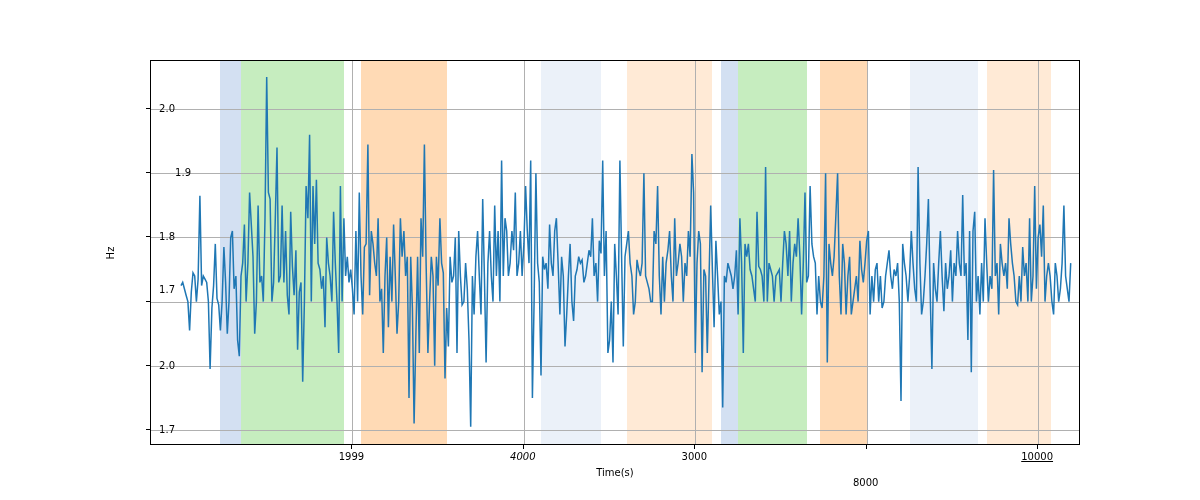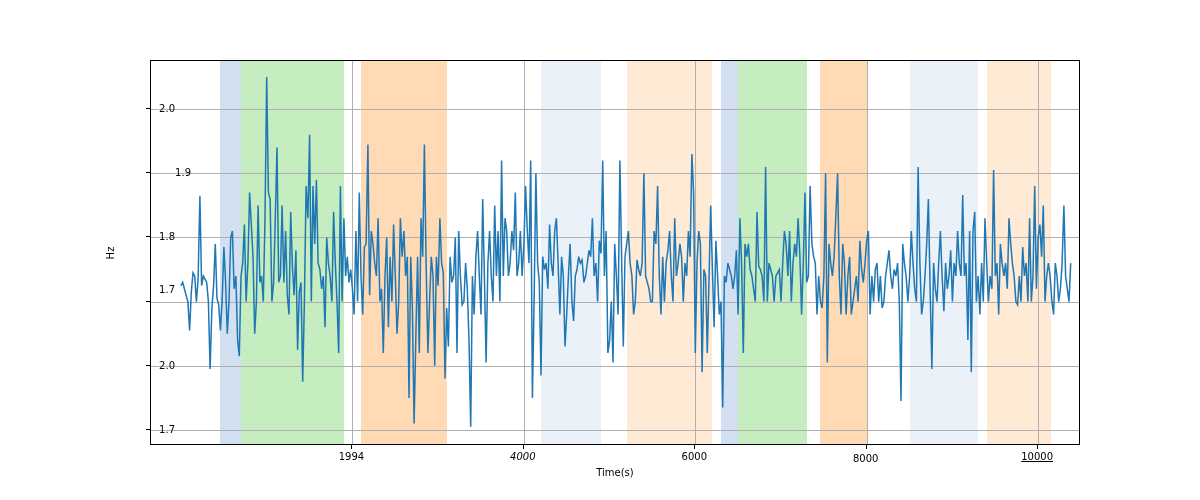--- a/index.html
+++ b/index.html
@@ -125,7 +125,7 @@
 
   <div id="xtick-layer">
       <div class="tick-mark-x" style="left: 351.429px; top: 445px;"></div>
-      <div class="tick-label-x" style="left: 351.429px; top: 451px;">1994</div>
+      <div class="tick-label-x" style="left: 351.429px; top: 451px;">1999</div>
       <div class="tick-mark-x" style="left: 522.857px; top: 445px;"></div>
       <div class="tick-label-x" style="left: 522.857px; top: 451px; font-style: italic;">4000</div>
       <div class="tick-mark-x" style="left: 694.286px; top: 445px;"></div>

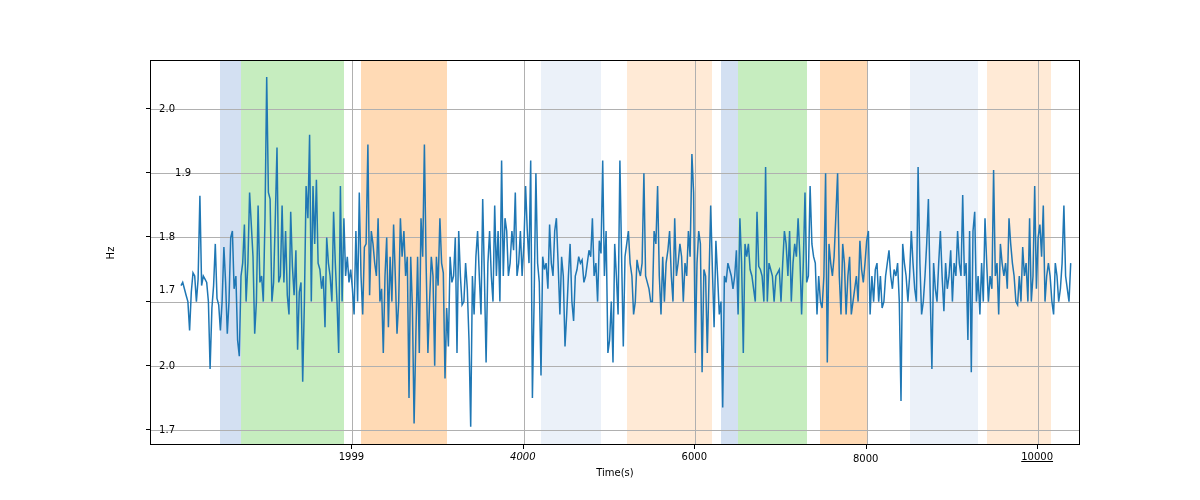--- a/index.html
+++ b/index.html
@@ -129,7 +129,7 @@
       <div class="tick-mark-x" style="left: 522.857px; top: 445px;"></div>
       <div class="tick-label-x" style="left: 522.857px; top: 451px; font-style: italic;">4000</div>
       <div class="tick-mark-x" style="left: 694.286px; top: 445px;"></div>
-      <div class="tick-label-x" style="left: 694.286px; top: 451px;">6000</div>
+      <div class="tick-label-x" style="left: 694.286px; top: 451px;">3000</div>
       <div class="tick-mark-x" style="left: 865.714px; top: 445px;"></div>
       <div class="tick-label-x" style="left: 865.714px; top: 453px;">8000</div>
       <div class="tick-mark-x" style="left: 1037.14px; top: 445px;"></div>

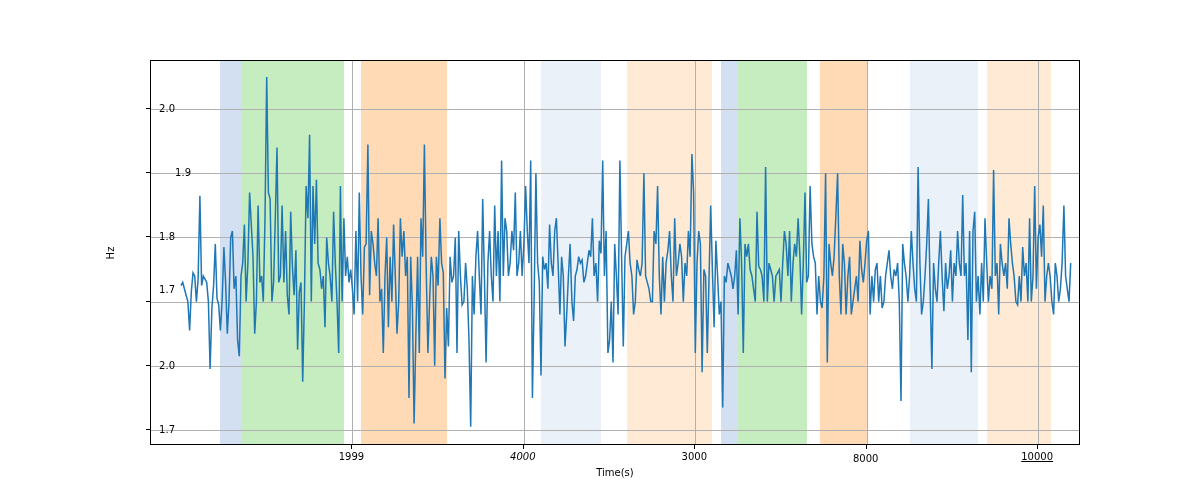--- a/index.html
+++ b/index.html
@@ -131,7 +131,7 @@
       <div class="tick-mark-x" style="left: 694.286px; top: 445px;"></div>
       <div class="tick-label-x" style="left: 694.286px; top: 451px;">3000</div>
       <div class="tick-mark-x" style="left: 865.714px; top: 445px;"></div>
-      <div class="tick-label-x" style="left: 865.714px; top: 453px;">8000</div>
+      <div class="tick-label-x" style="left: 865.714px; top: 477px;">8000</div>
       <div class="tick-mark-x" style="left: 1037.14px; top: 445px;"></div>
       <div class="tick-label-x" style="left: 1037.14px; top: 451px; text-decoration: underline;">10000</div>
     </div>

